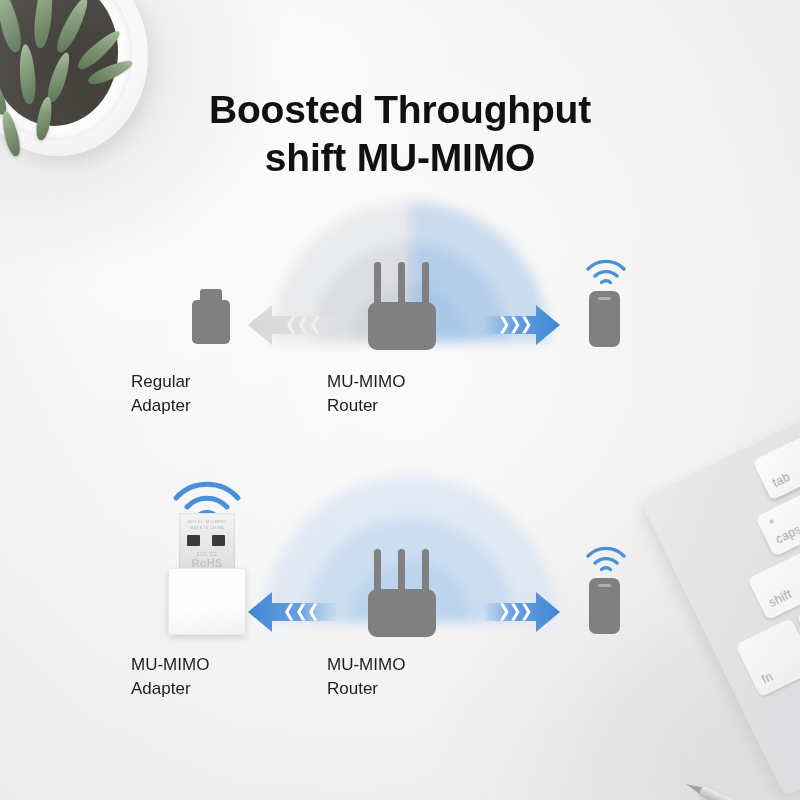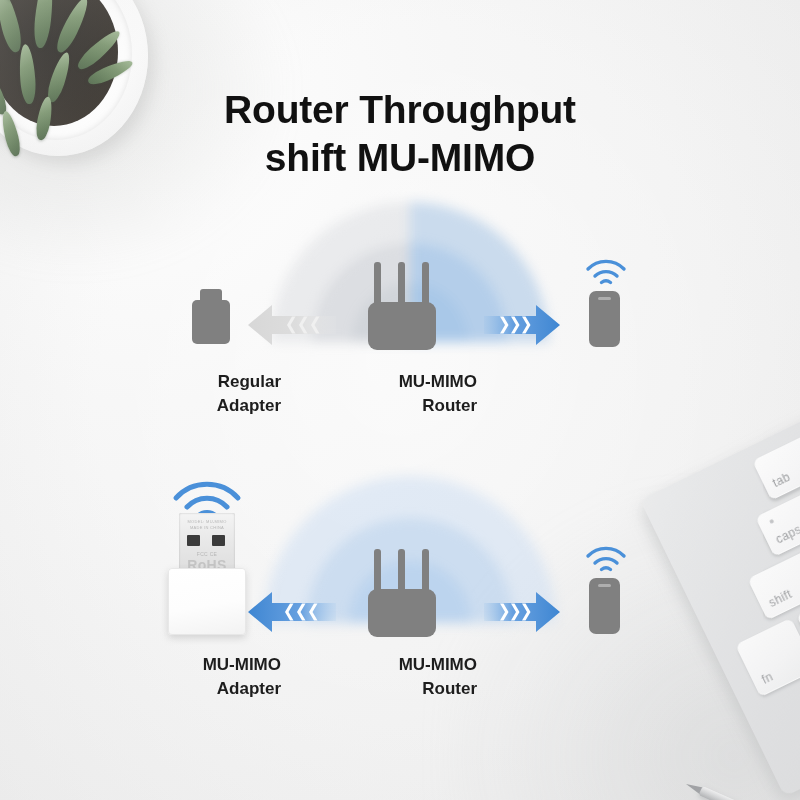--- a/index.html
+++ b/index.html
@@ -361,7 +361,7 @@
   <div class="bg-vignette"></div>
 
   <div class="headline">
-    <span>Router Throughput</span>
+    <span>Boosted Throughput</span>
     <span class="l2">shift MU-MIMO</span>
   </div>
 

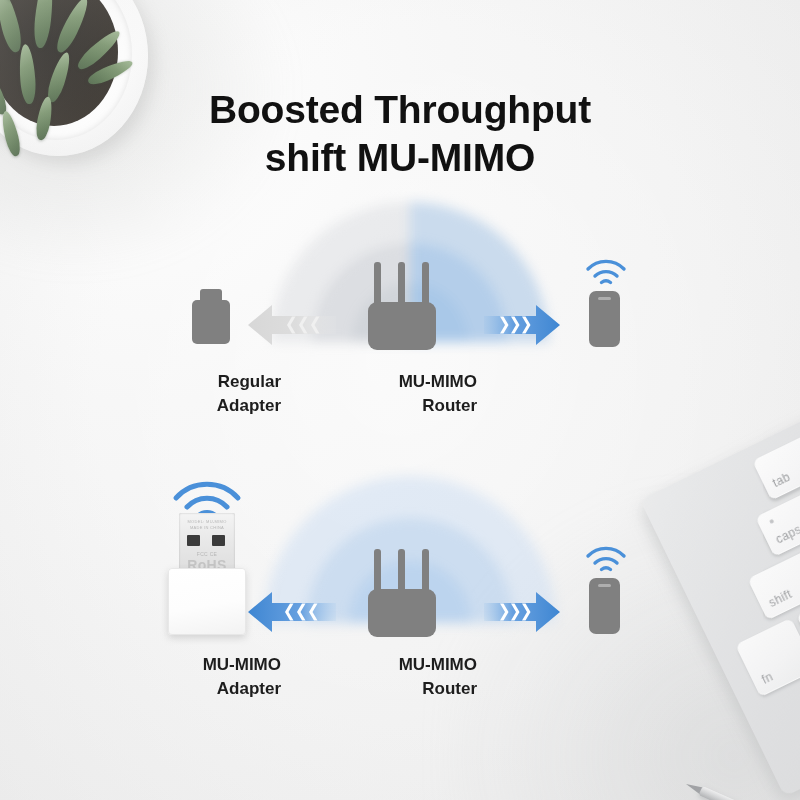--- a/index.html
+++ b/index.html
@@ -284,13 +284,12 @@
   
   .label {
     position: absolute;
-    text-align: right;
+    text-align: left;
     font-family: "Liberation Sans", sans-serif;
     font-size: 17px;
     line-height: 1.42;
     color: #1d1d1d;
     white-space: pre-line;
-    font-weight: bold;
   }
   .lbl-reg-adapter { left: 131px; top: 370px; width: 150px; }
   .lbl-top-router  { left: 327px; top: 370px; width: 150px; }

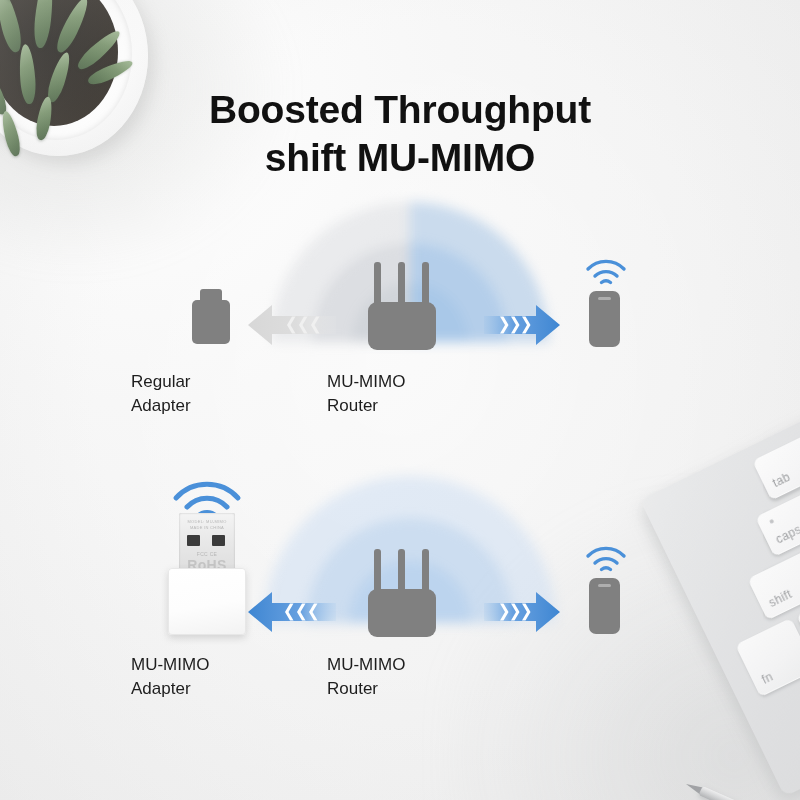--- a/index.html
+++ b/index.html
@@ -249,7 +249,7 @@
   .usb-white .metal .mark.m1 { top: 6px;  font-size: 4px; }
   .usb-white .metal .mark.m2 { top: 12px; font-size: 4px; }
   .usb-white .metal .mark.m3 { top: 38px; font-size: 5px; }
-  .usb-white .metal .mark.m4 { top: 44px; font-size: 14px; font-weight: bold; color: #c4c4c4; }
+  .usb-white .metal .mark.m4 { top: 44px; font-size: 11px; font-weight: bold; color: #c4c4c4; }
   .usb-white .shell {
     position: absolute; left: 0; top: 55px;
     width: 78px; height: 67px;

